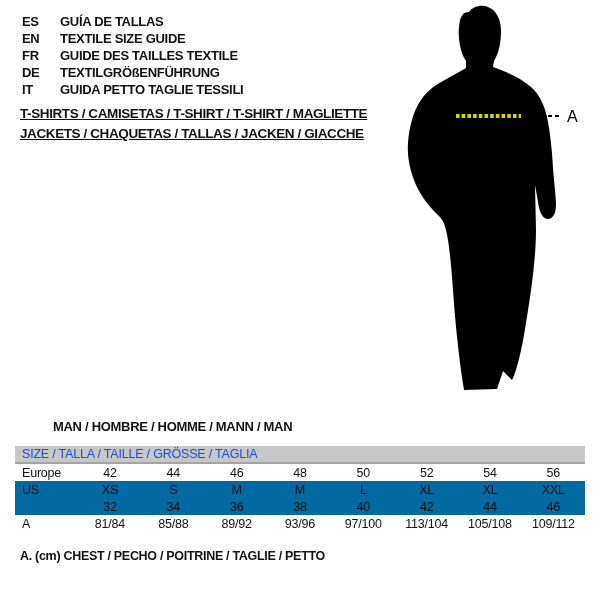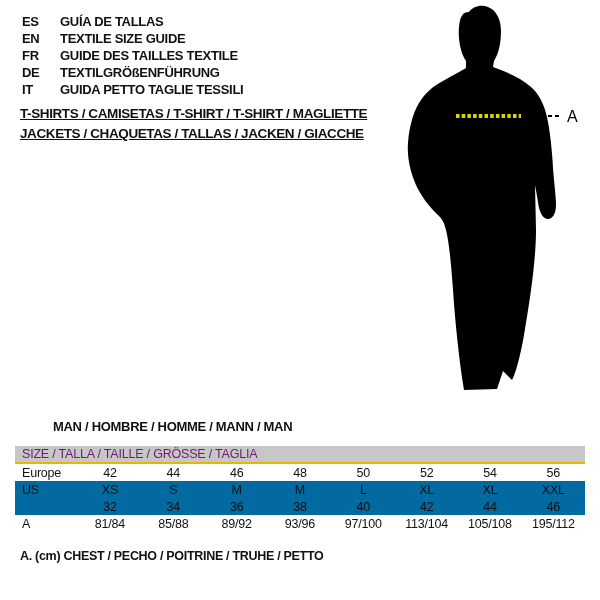--- a/index.html
+++ b/index.html
@@ -31,7 +31,7 @@
   #size-table th,#size-table td{padding:0;font-weight:normal;height:17px;vertical-align:middle;}
   #size-table .lbl{width:12%;text-align:left;padding-left:7px;}
   #size-table .val{width:11%;text-align:center;}
-  #size-table thead th{background:#c7c7c7;text-align:left;padding-left:7px;height:16px;font-size:12.5px;color:#701a75;}
+  #size-table thead th{background:#c7c7c7;text-align:left;padding-left:7px;height:16px;font-size:12.5px;color:#1d4ed8;}
   tr.shaded td{background:#0369a1;}
   tr.row-europe td{border-top:2px solid #eab308;}
 

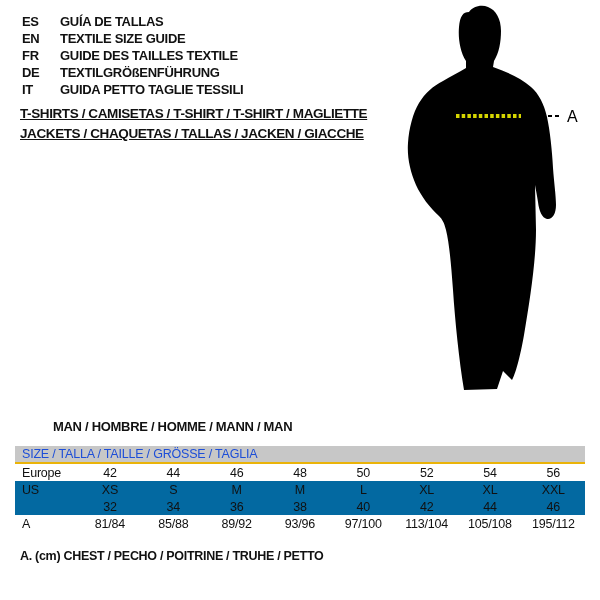--- a/index.html
+++ b/index.html
@@ -33,7 +33,7 @@
   #size-table .val{width:11%;text-align:center;}
   #size-table thead th{background:#c7c7c7;text-align:left;padding-left:7px;height:16px;font-size:12.5px;color:#1d4ed8;}
   tr.shaded td{background:#0369a1;}
-  tr.row-europe td{border-top:2px solid #eab308;}
+  tr.row-europe td{border-top:2px solid #a3a3a3;}
 
   
   #footnote{left:20px;top:549px;font-weight:bold;font-size:12.5px;letter-spacing:-0.3px;}

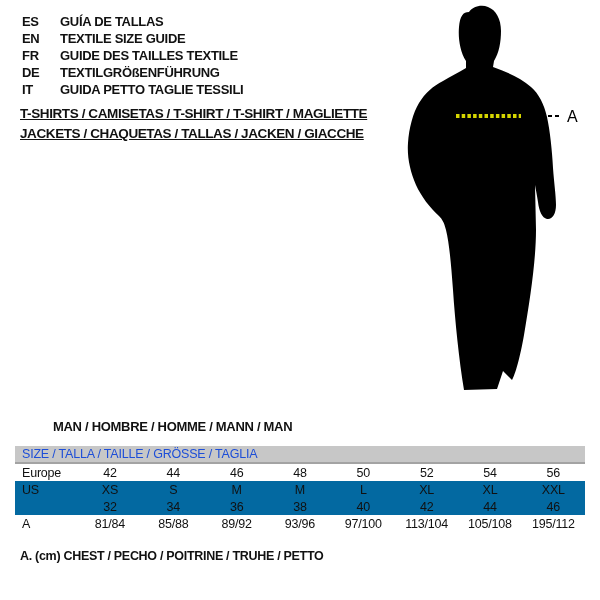--- a/index.html
+++ b/index.html
@@ -159,7 +159,7 @@
       <td class="val">97/100</td>
       <td class="val">113/104</td>
       <td class="val">105/108</td>
-      <td class="val">195/112</td>
+      <td class="val">109/112</td>
     </tr>
   </tbody>
 </table>

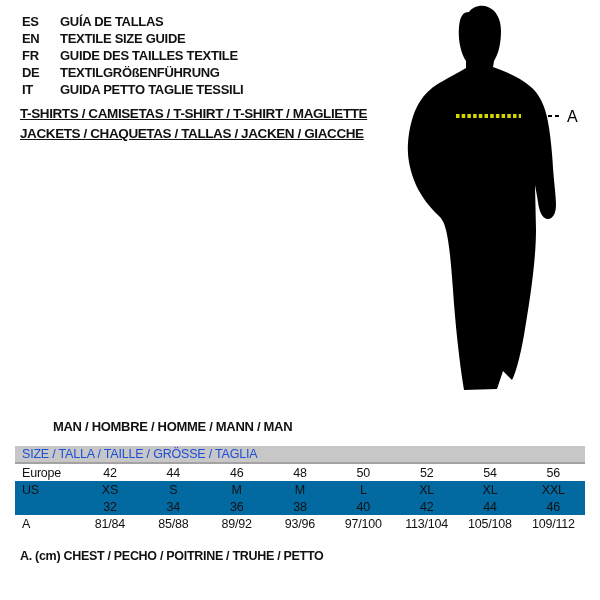--- a/index.html
+++ b/index.html
@@ -164,6 +164,6 @@
   </tbody>
 </table>
 
-<div id="footnote" class="abs">A. (cm) CHEST / PECHO / POITRINE / TRUHE / PETTO</div>
+<div id="footnote" class="abs">A. (cm) CHEST / PECHO / POITRINE / TAGLIE / PETTO</div>
 
 </body></html>

